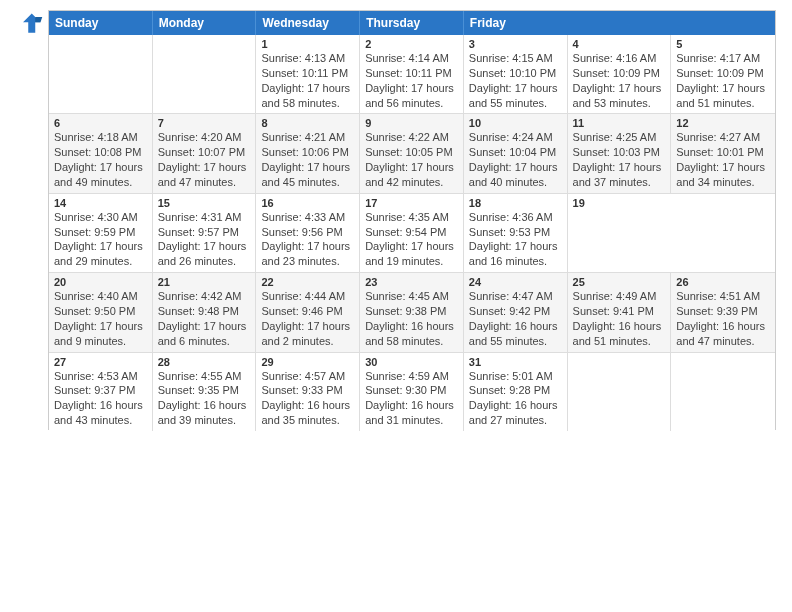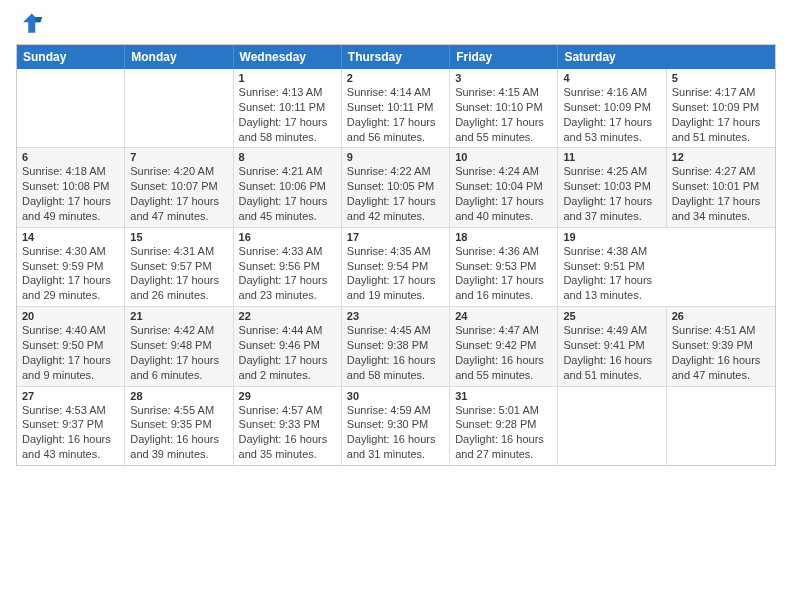--- a/index.html
+++ b/index.html
@@ -15,7 +15,7 @@
       height: 440px;
       padding: 10px 16px 10px 16px;
       display: flex;
-      flex-direction: column;
+      flex-direction: row;
     }
     .header {
       display: flex;

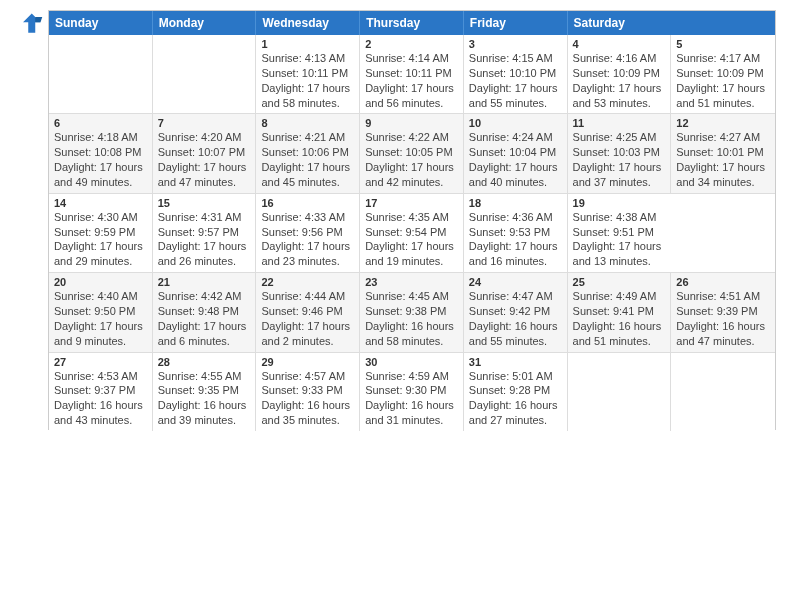--- a/index.html
+++ b/index.html
@@ -139,7 +139,6 @@
         <div class="cal-header-cell">Wednesday</div>
         <div class="cal-header-cell">Thursday</div>
         <div class="cal-header-cell">Friday</div>
-        <div class="cal-header-cell">Saturday</div>
       </div>
     <div class="cal-body">
     <div class="cal-row">

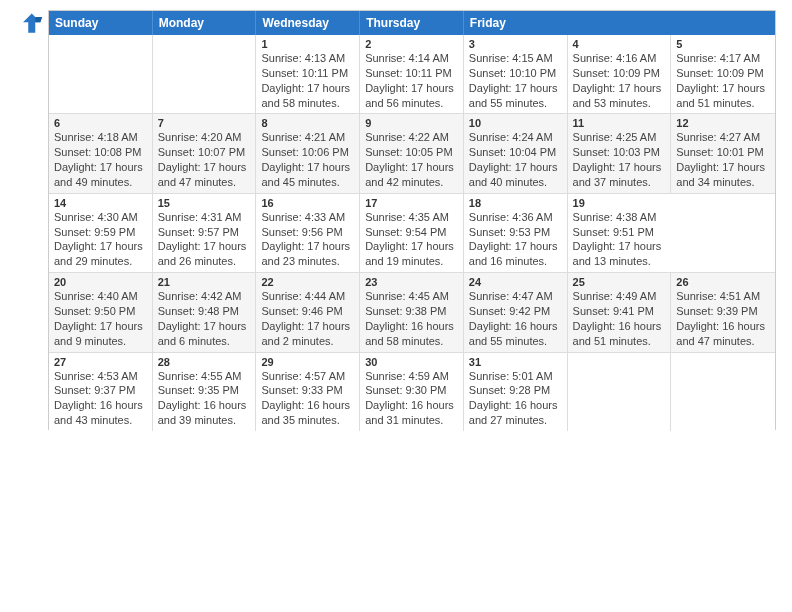--- a/index.html
+++ b/index.html
@@ -252,9 +252,6 @@
           </div>
           <div class="cal-cell">
             <div class="day-num">19</div>
-            <div class="day-info">Sunrise: 4:38 AM
-Sunset: 9:51 PM
-Daylight: 17 hours and 13 minutes.</div>
           </div>
         </div>
         <div class="cal-row">

